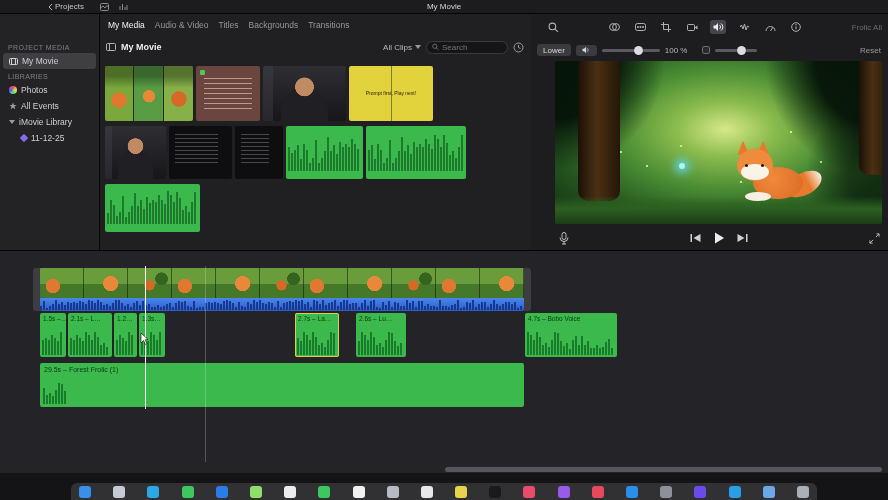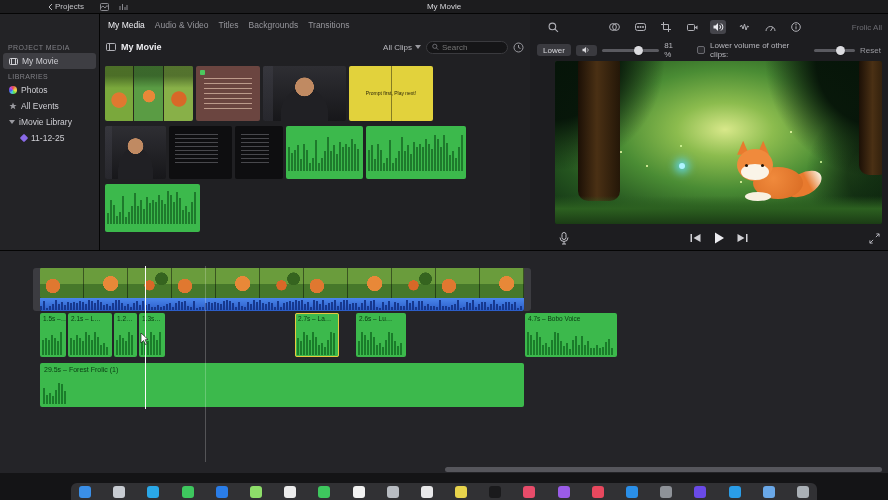--- a/index.html
+++ b/index.html
@@ -412,7 +412,7 @@
       <span class="slider s1">
           <span class="knob" style="left:32px"></span>
         </span>
-      <span>81 %</span>
+      <span>100 %</span>
       <span class="checkbox" style="margin-left:10px"></span>
       <span>Lower volume of other clips:</span>
       <span class="slider s2">

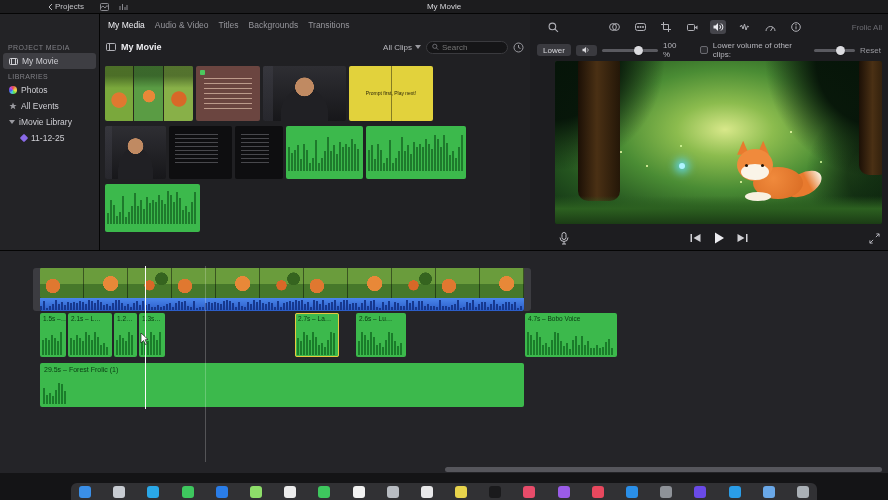--- a/index.html
+++ b/index.html
@@ -414,7 +414,6 @@
         </span>
       <span>100 %</span>
       <span class="checkbox" style="margin-left:10px"></span>
-      <span>Lower volume of other clips:</span>
       <span class="slider s2">
           <span class="knob" style="left:22px"></span>
         </span>

